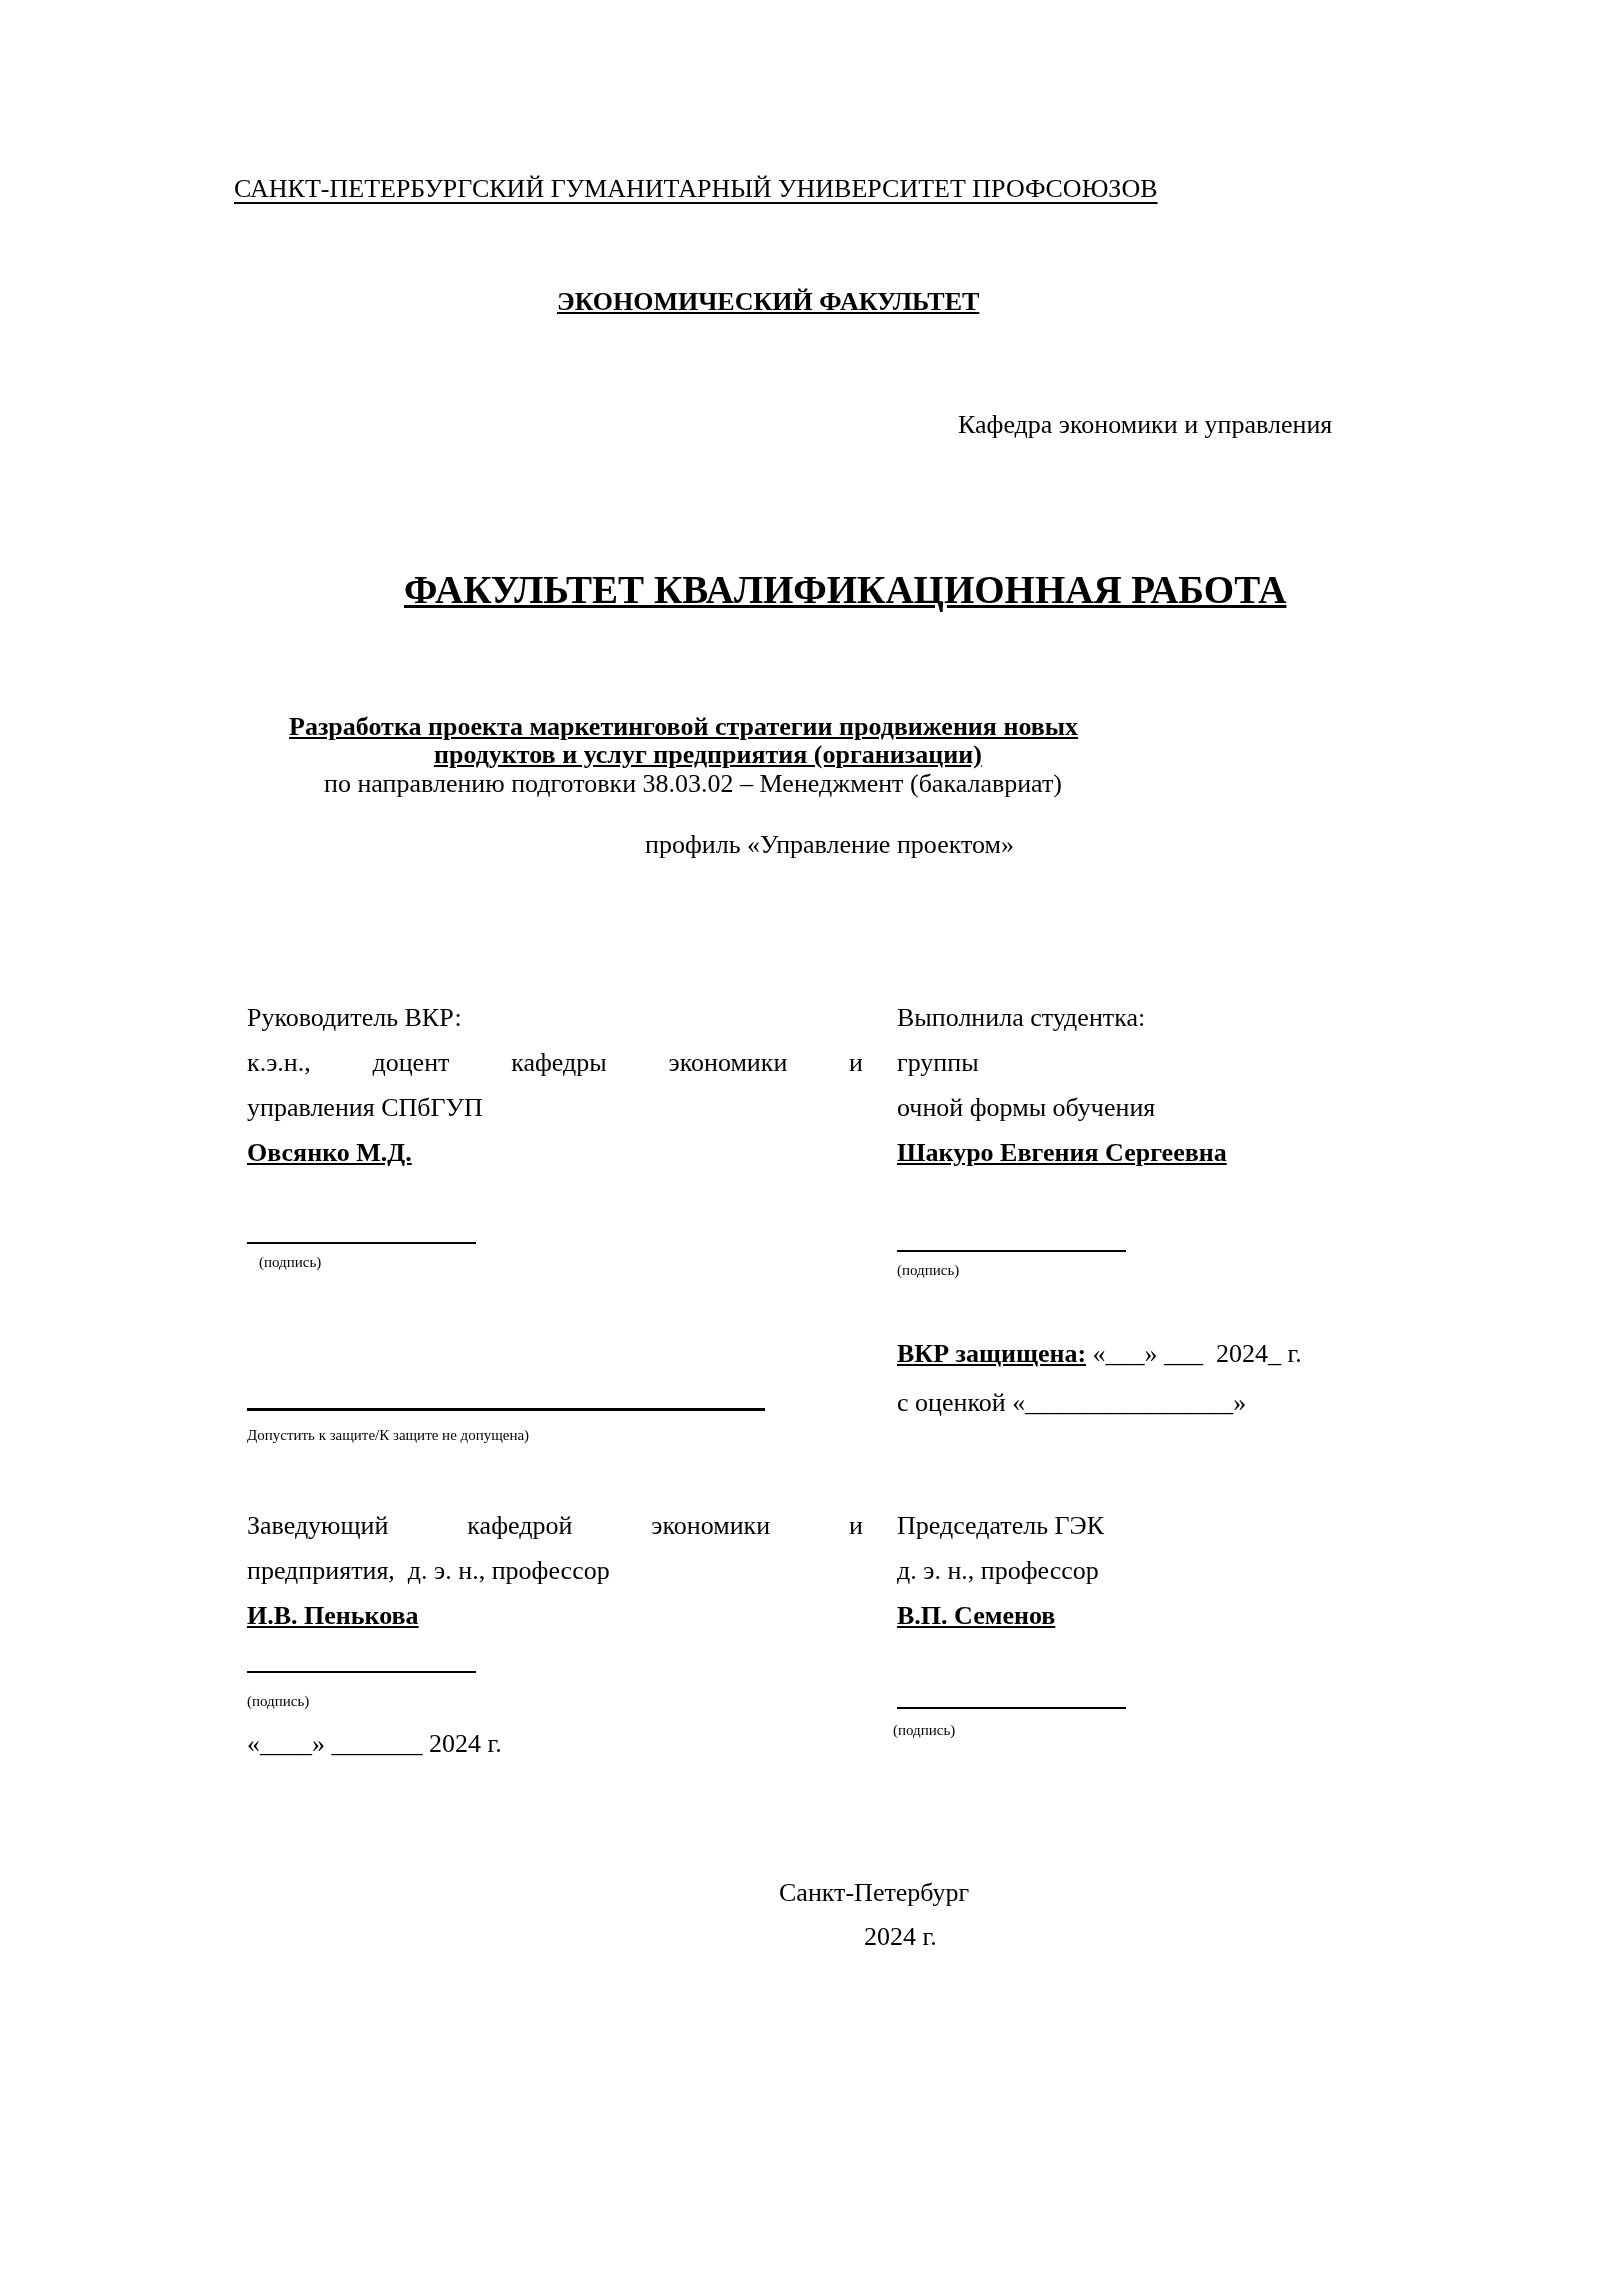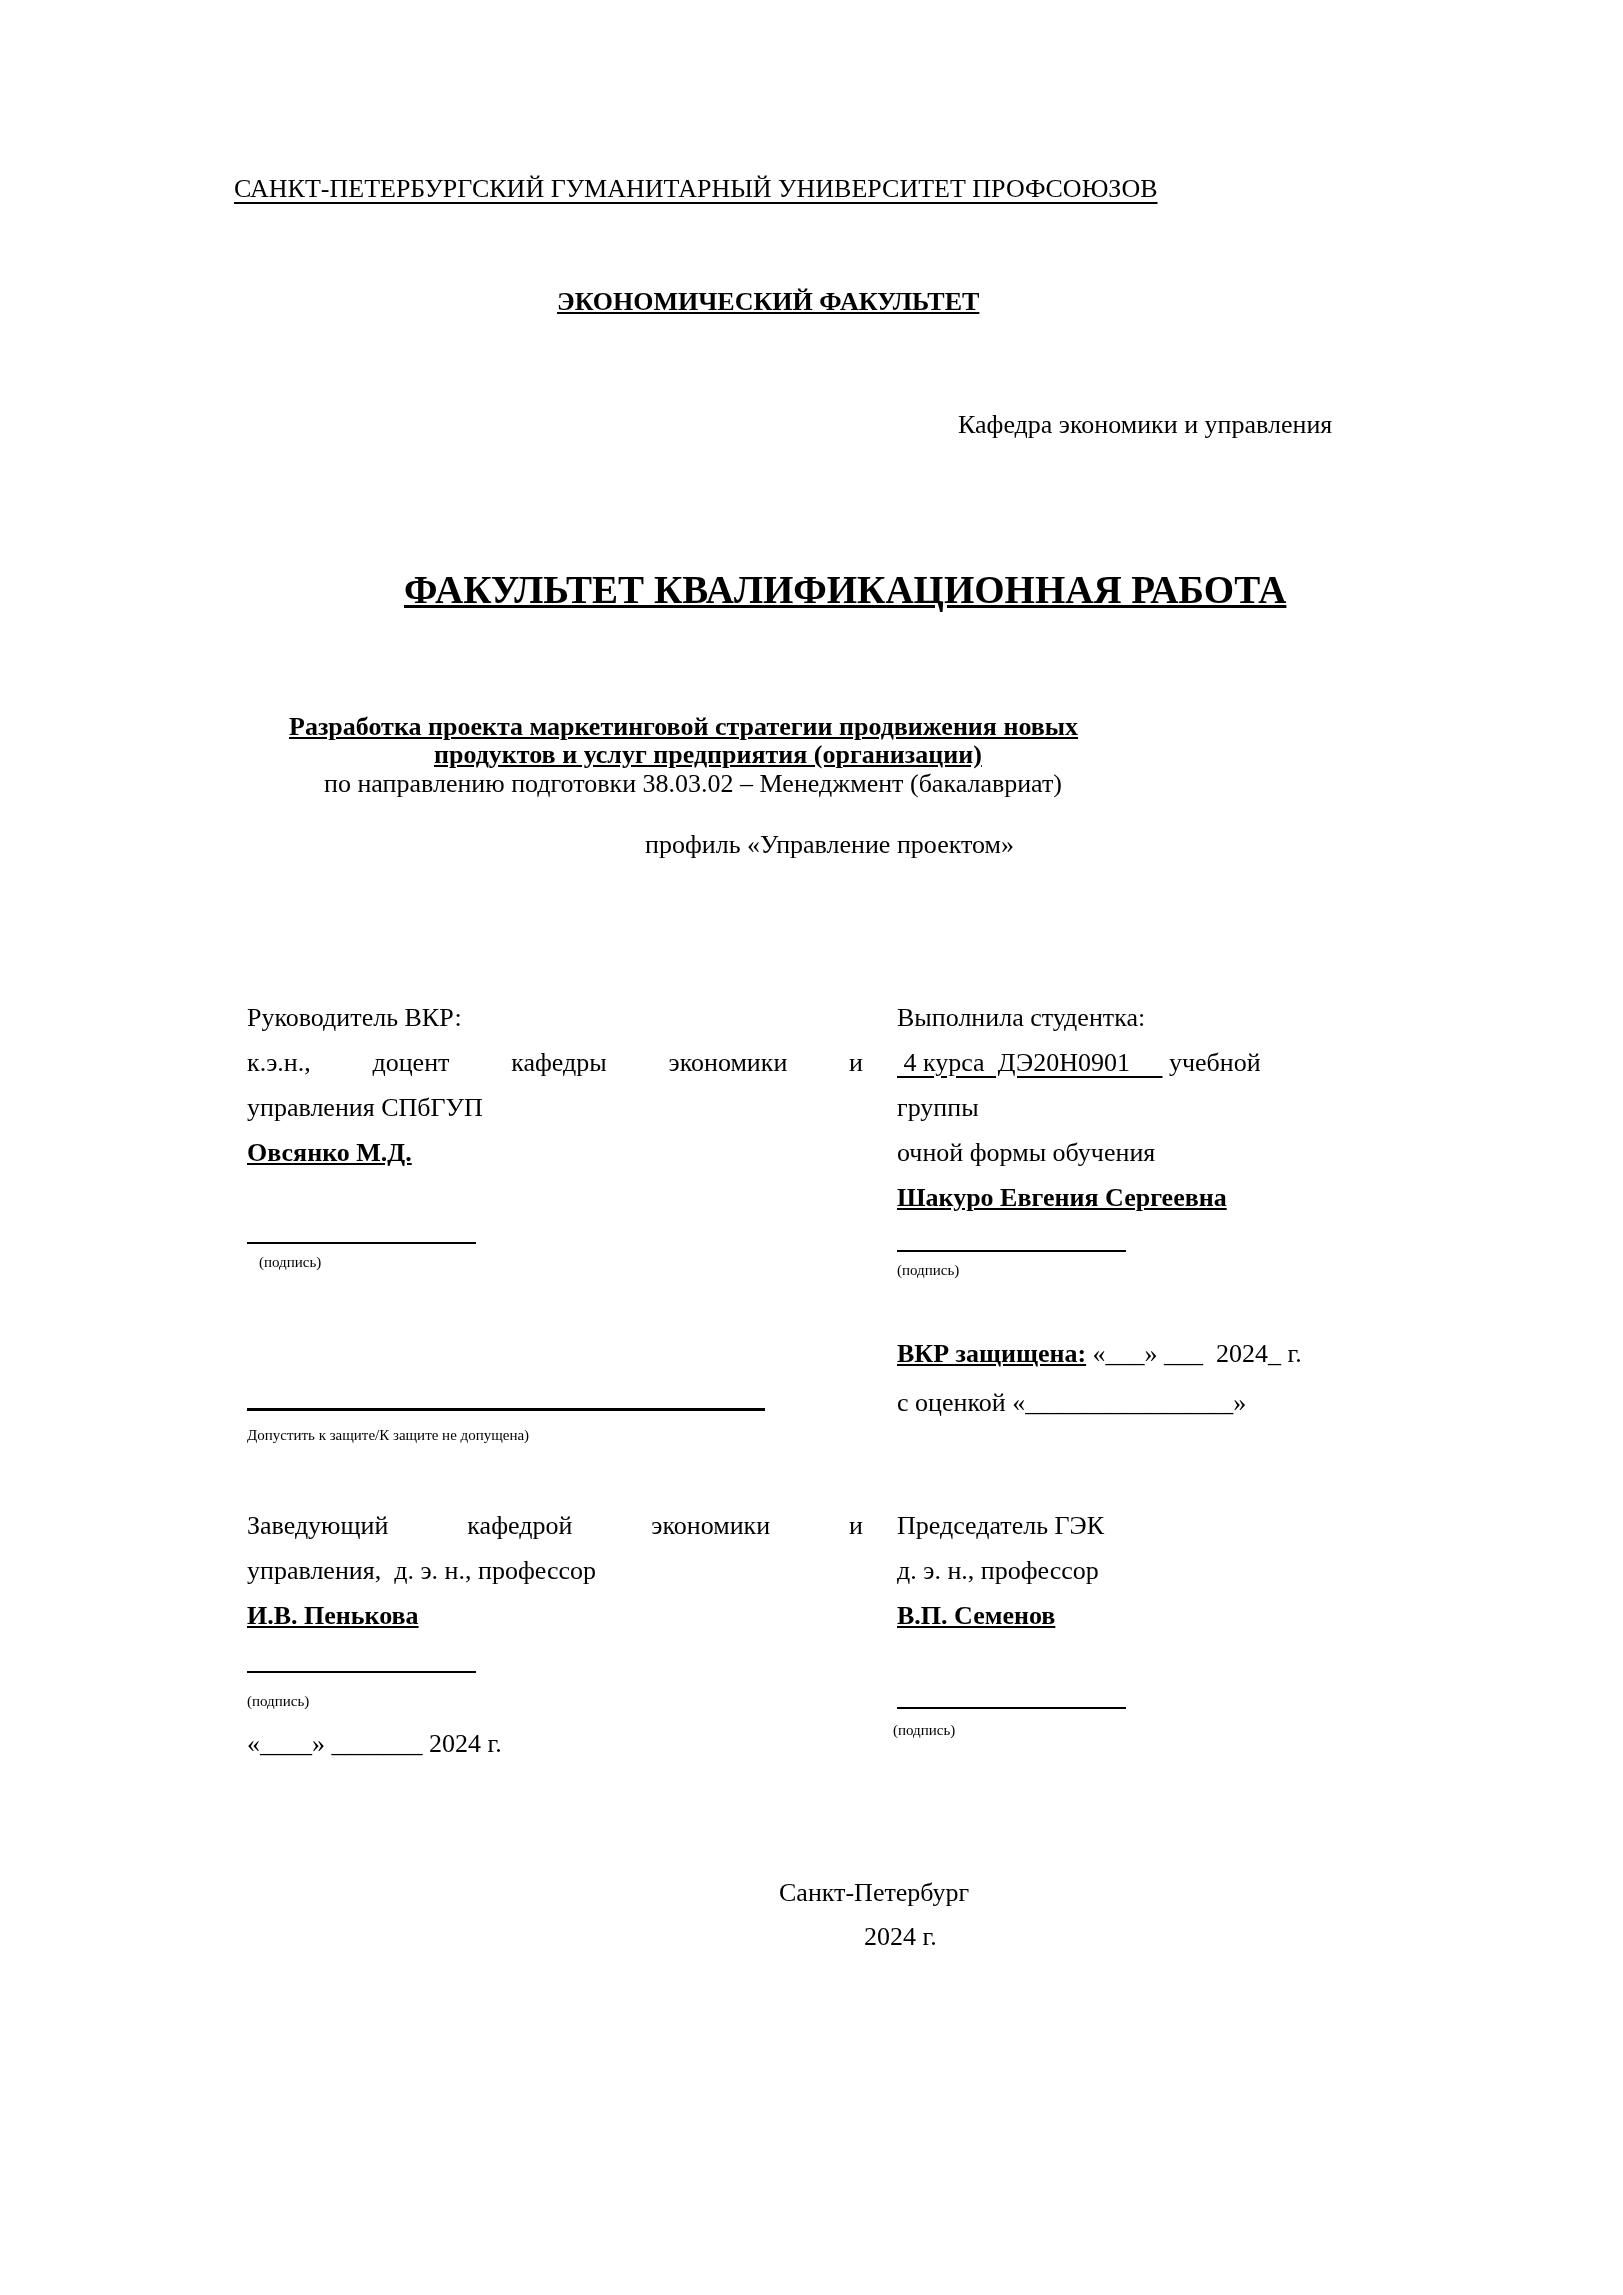--- a/index.html
+++ b/index.html
@@ -38,7 +38,6 @@
 
 <div class="col" style="left:897px; top:995px; width:628px;">
   <div class="t42">Выполнила студентка:</div>
-  <div class="t42"><span class="u" style="white-space:pre;"> 4 курса  ДЭ20Н0901     </span><span style="white-space:pre;"> учебной</span></div>
   <div class="t42">группы</div>
   <div class="t42">очной формы обучения</div>
   <div class="t42 b">Шакуро Евгения Сергеевна</div>

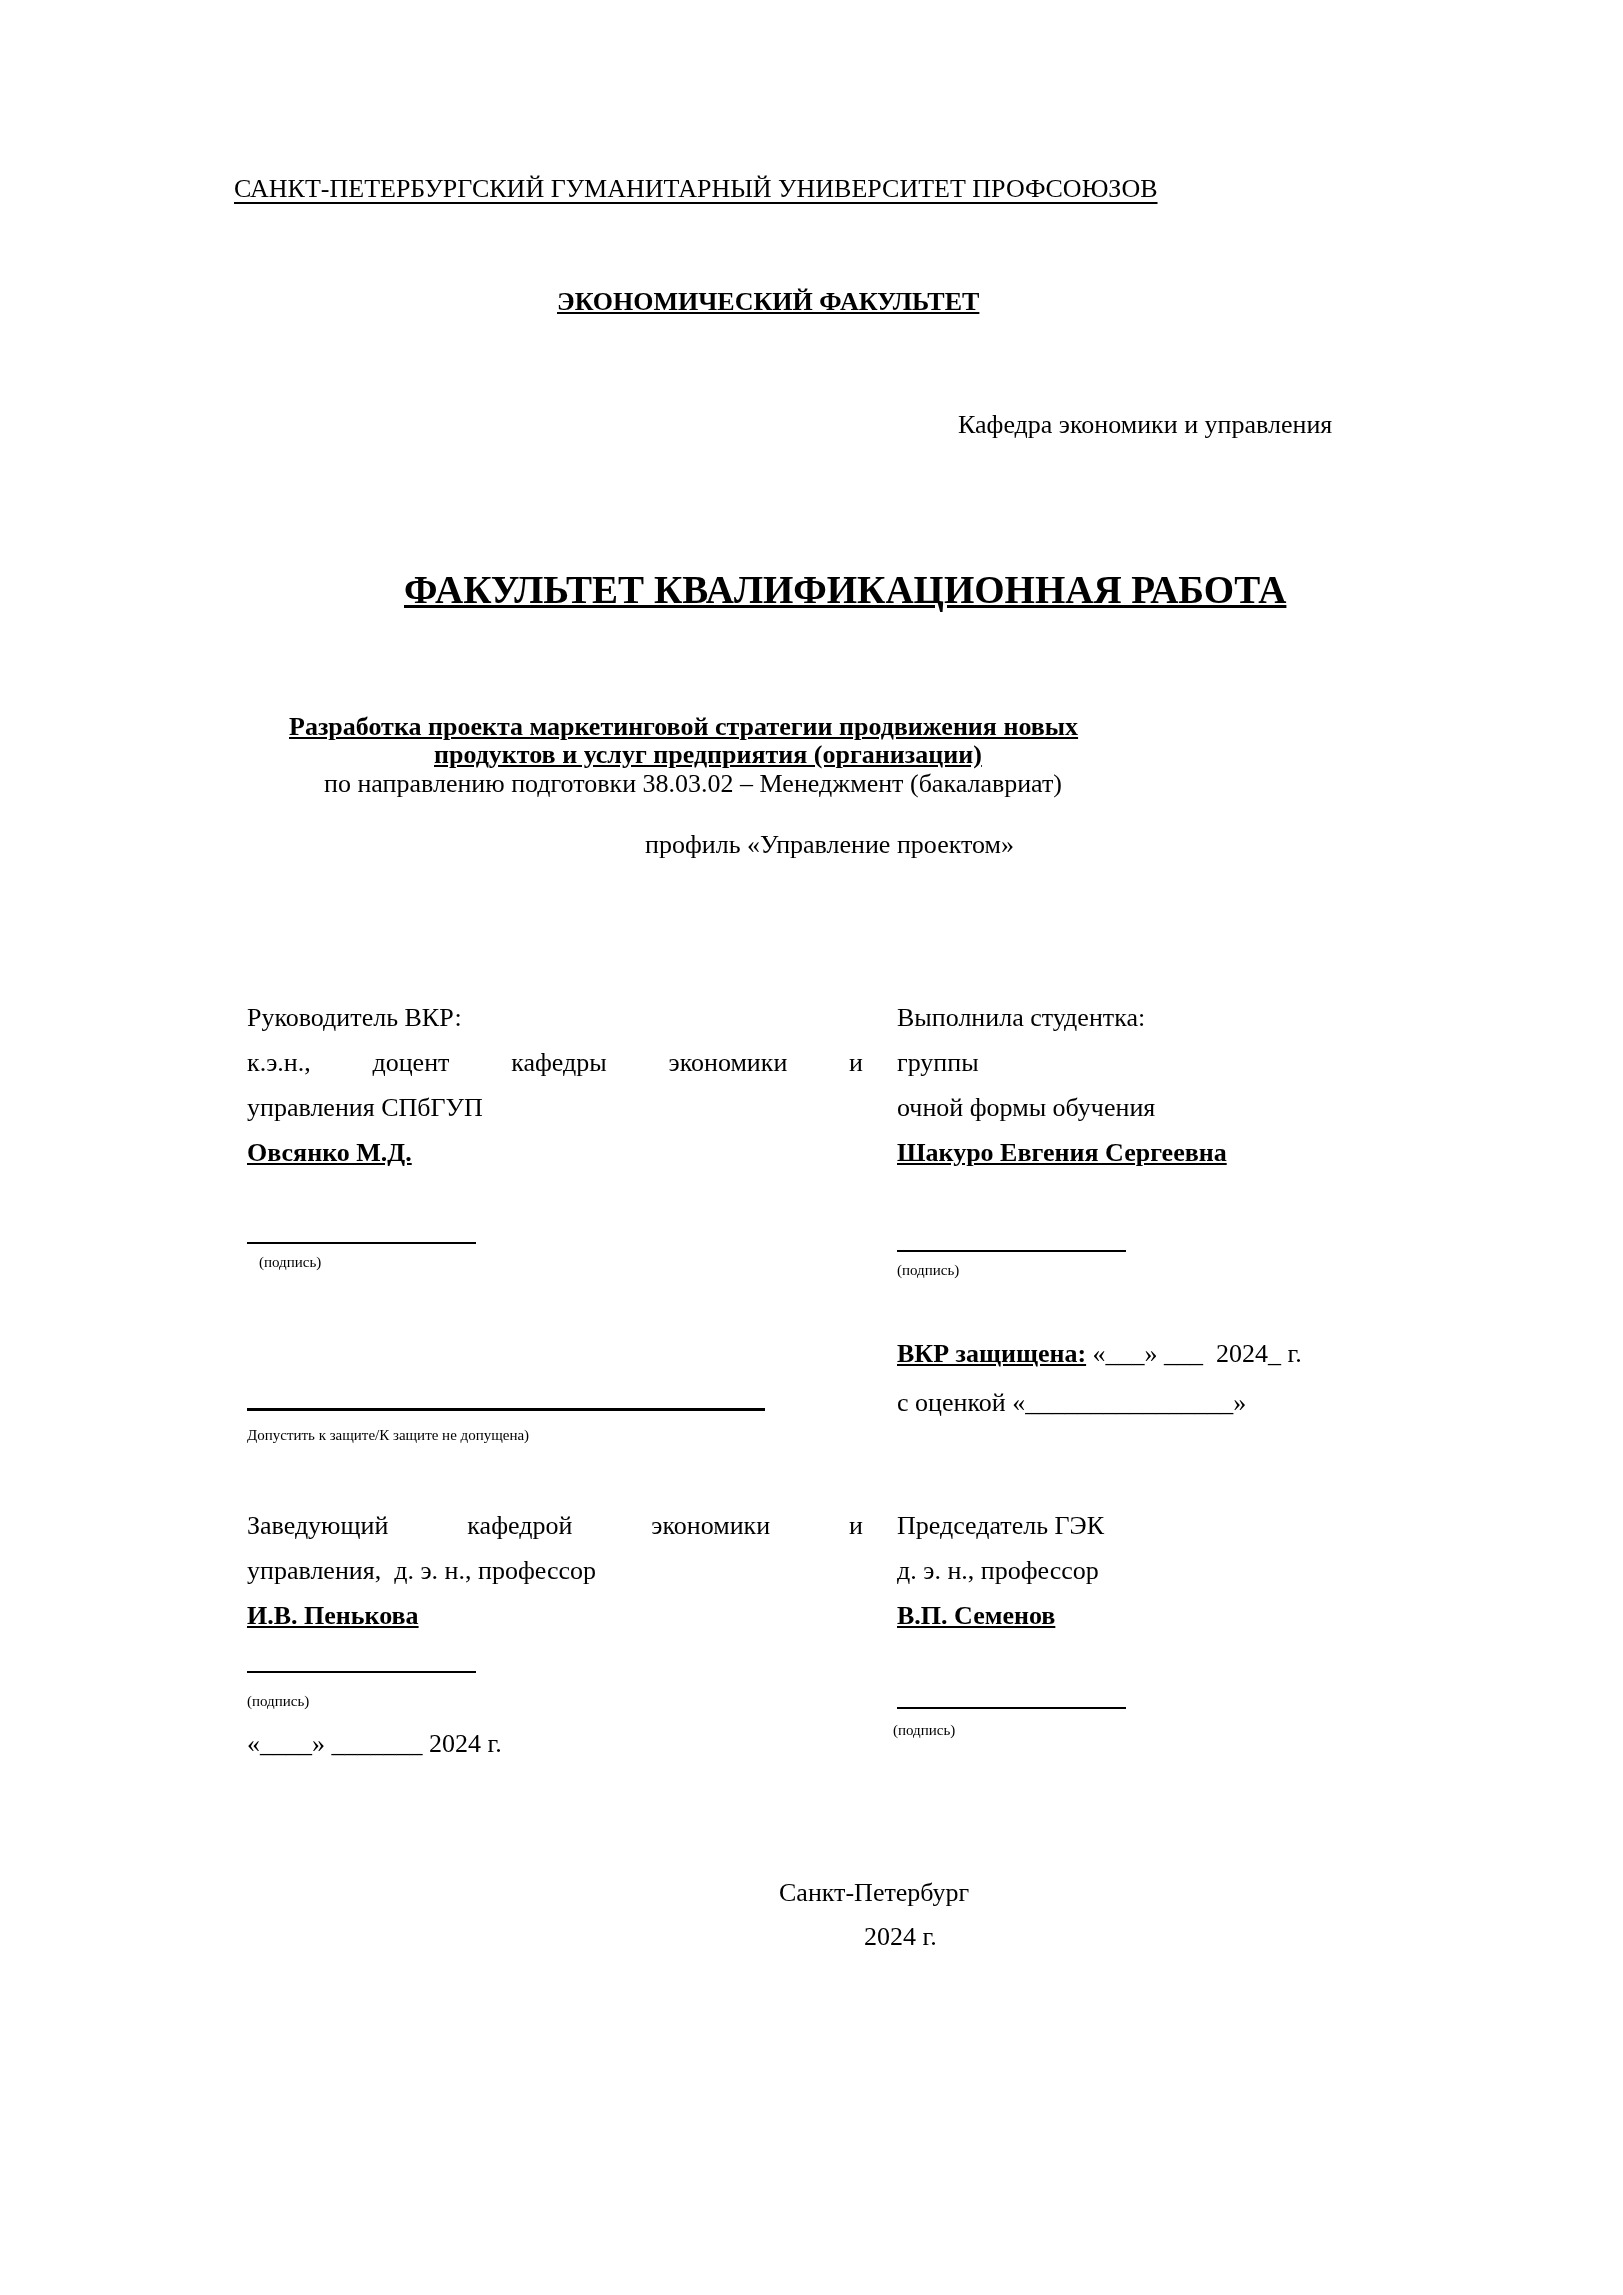--- a/index.html
+++ b/index.html
@@ -53,7 +53,7 @@
 
 <div class="col" style="left:247px; top:1503px; width:616px;">
   <div class="t42 justify">Заведующий кафедрой экономики и</div>
-  <div class="t42" style="white-space:pre;">управления,  д. э. н., профессор</div>
+  <div class="t42" style="white-space:pre;">предприятия,  д. э. н., профессор</div>
   <div class="t42 b">И.В. Пенькова</div>
 </div>
 <div class="line" style="left:247px; top:1671px; width:229px;"></div>

